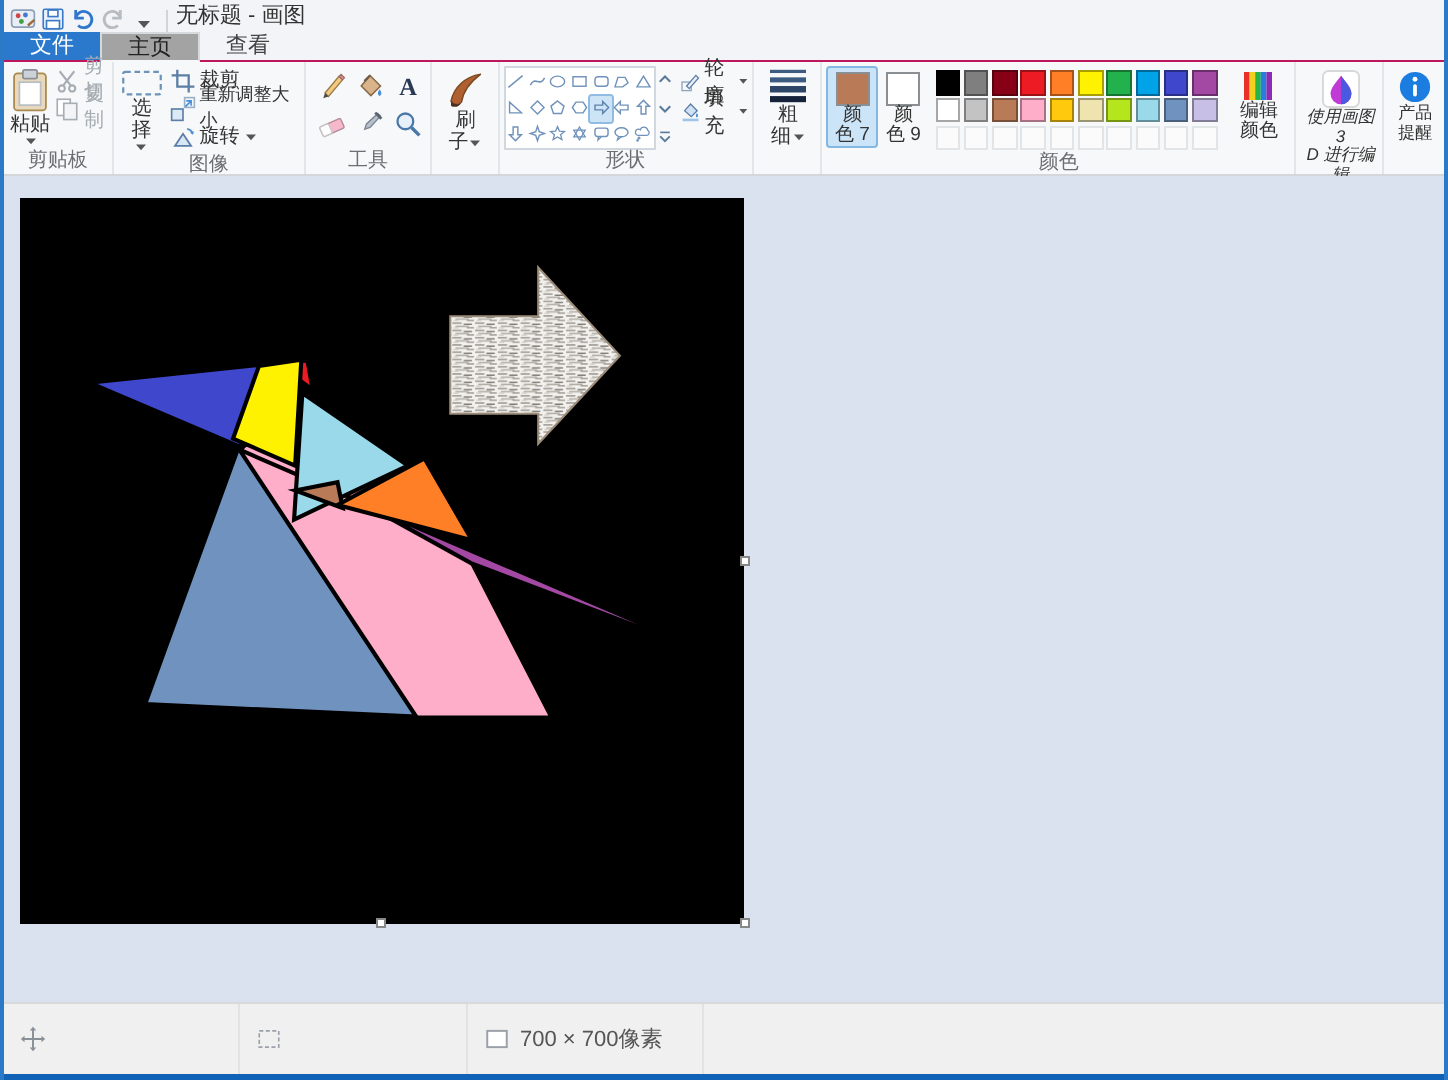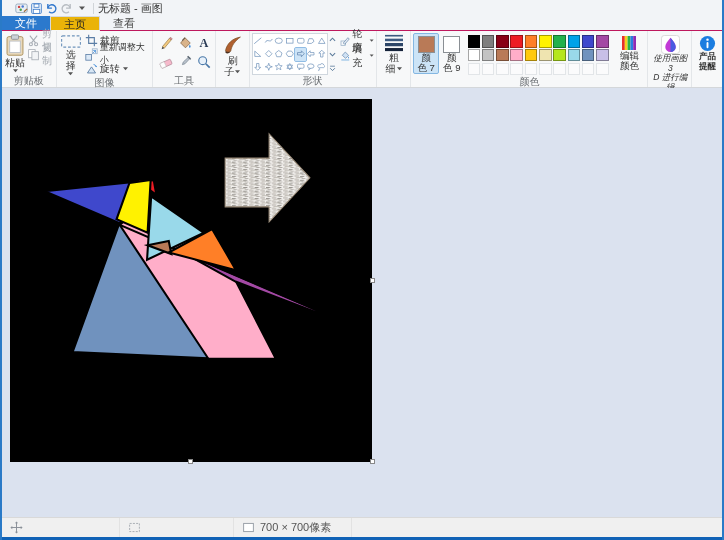--- a/index.html
+++ b/index.html
@@ -11,7 +11,7 @@
     background:#f7f8f9;display:flex;flex-direction:column;
   }
   
-  .titlebar{height:16px;background:#f2f4f7;display:flex;align-items:center;padding-left:13px;flex:0 0 auto;}
+  .titlebar{height:16px;background:#f2f4f7;display:flex;align-items:flex-end;padding-left:3px;flex:0 0 auto;}
   .titlebar .qicon{width:13px;height:13px;margin-right:2px;display:inline-flex;}
   .titlebar .qicon svg{width:100%;height:100%;}
   .qat-caret{width:8px;height:8px;margin:0 3px;display:inline-flex;}

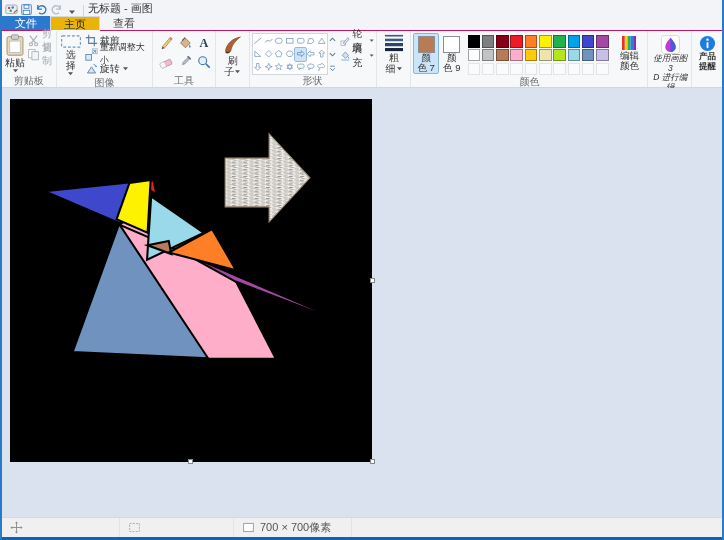--- a/index.html
+++ b/index.html
@@ -21,7 +21,7 @@
   .tabs{height:15px;background:#f2f4f7;display:flex;align-items:stretch;border-bottom:1px solid #be185d;flex:0 0 auto;}
   .tab{font-size:11px;line-height:15px;padding:0 13px;color:#444;cursor:default;}
   .tab-file{background:#2b79cd;color:#fff;}
-  .tab-active{background:#eab308;border:1px solid #d6d9dd;border-bottom:1px solid #f7f8f9;margin-bottom:-1px;color:#222;}
+  .tab-active{background:#a3a3a3;border:1px solid #d6d9dd;border-bottom:1px solid #f7f8f9;margin-bottom:-1px;color:#222;}
   
   .ribbon{height:57px;background:#f7f8f9;display:flex;border-bottom:1px solid #d4d7da;flex:0 0 auto;}
   .group{display:flex;flex-direction:column;border-right:1px solid #e3e6e9;height:100%;}

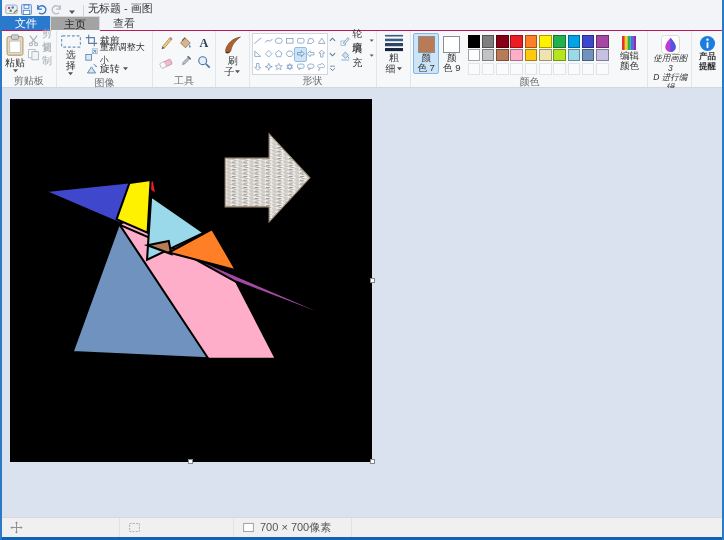--- a/index.html
+++ b/index.html
@@ -569,7 +569,7 @@
     </div>
 
     <div class="group g-alert">
-      <div class="gcontent" style="justify-content:center;font-weight:bold;">
+      <div class="gcontent" style="justify-content:center;">
         <div class="alertbtn">
           <span style="display:inline-flex">
               <svg viewBox="0 0 18 18" width="100%" height="100%">

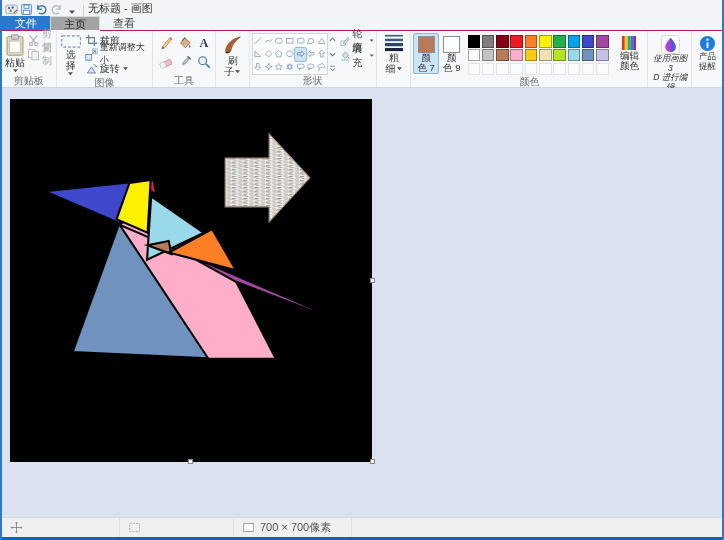--- a/index.html
+++ b/index.html
@@ -74,7 +74,7 @@
   .canvas svg{display:block;width:100%;height:100%;}
   .handle{position:absolute;width:5px;height:5px;background:#fff;border:1px solid #888;}
   
-  .statusbar{height:20px;background:#f0f0f0;border-top:1px solid #d9d9d9;display:flex;align-items:center;font-size:11px;color:#555;flex:0 0 auto;}
+  .statusbar{height:36px;background:#f0f0f0;border-top:1px solid #d9d9d9;display:flex;align-items:center;font-size:11px;color:#555;flex:0 0 auto;}
   .sseg{height:100%;display:flex;align-items:center;border-right:1px solid #e2e2e2;padding-left:8px;}
   .sseg svg{width:13px;height:13px;margin-right:5px;flex:0 0 auto;}
   .seg1{width:118px}.seg2{width:114px}.seg3{width:118px}.seg4{flex:1;border-right:none;}

